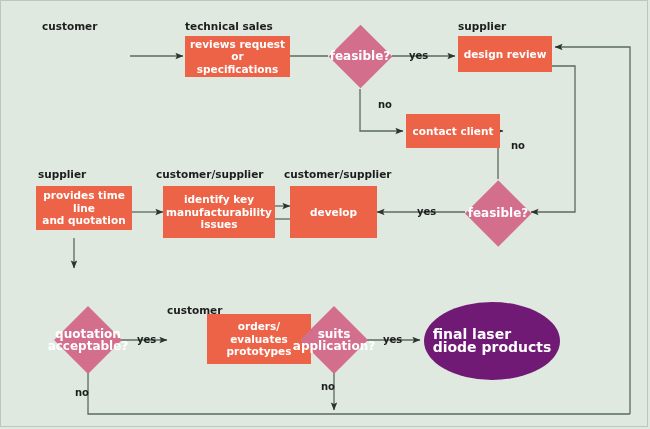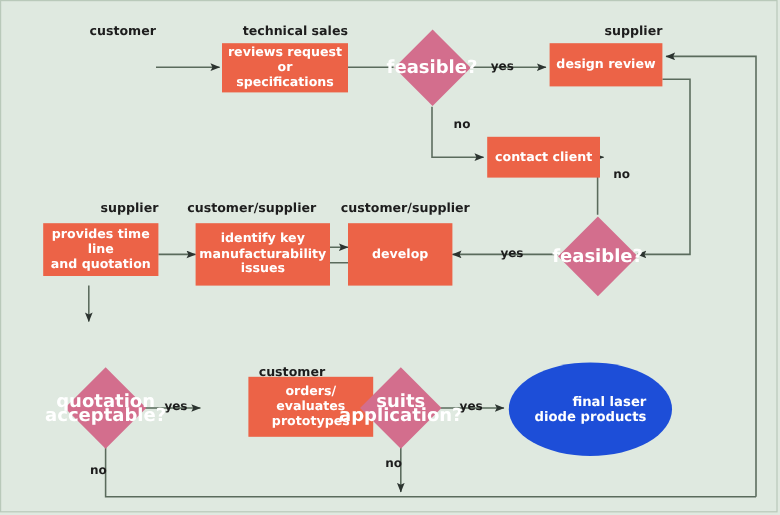--- a/index.html
+++ b/index.html
@@ -60,7 +60,7 @@
     font-weight:bold;
     font-size:10.5px;
     white-space:nowrap;
-    text-align:right;
+    text-align:left;
   }
   .edge-label{
     position:absolute;

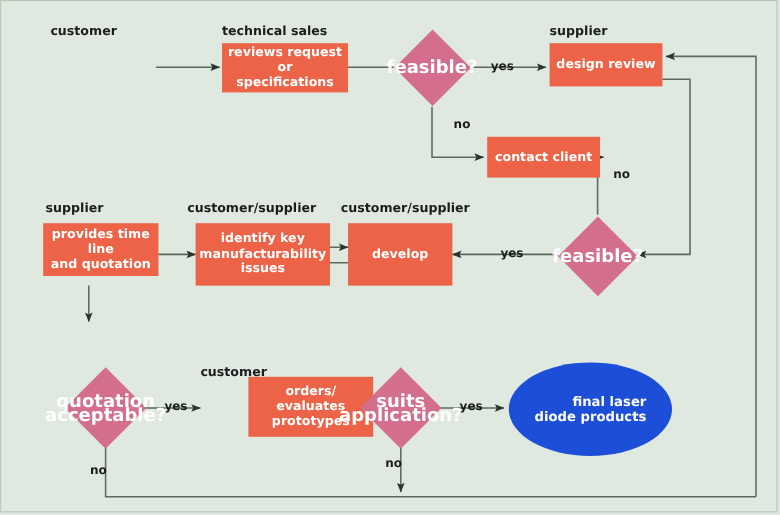--- a/index.html
+++ b/index.html
@@ -44,7 +44,7 @@
     position:absolute;left:0;top:0;
     display:flex;align-items:center;justify-content:center;
     text-align:center;color:#ffffff;font-weight:bold;
-    font-size:15px;line-height:12px;
+    font-size:12px;line-height:12px;
     width:100%;height:100%;
   }
   .term{

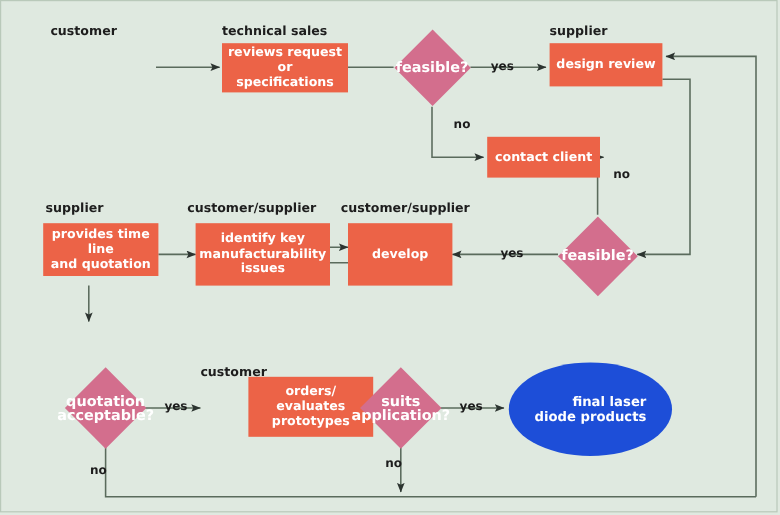--- a/index.html
+++ b/index.html
@@ -48,11 +48,11 @@
     width:100%;height:100%;
   }
   .term{
-    background:#1d4ed8;
+    background:#701a75;
     border-radius:50%;
     display:flex;align-items:center;justify-content:center;
-    text-align:right;color:#ffffff;font-weight:bold;
-    font-size:11px;line-height:13.5px;
+    text-align:left;color:#ffffff;font-weight:bold;
+    font-size:14px;line-height:13.5px;
   }
   .role{
     position:absolute;

